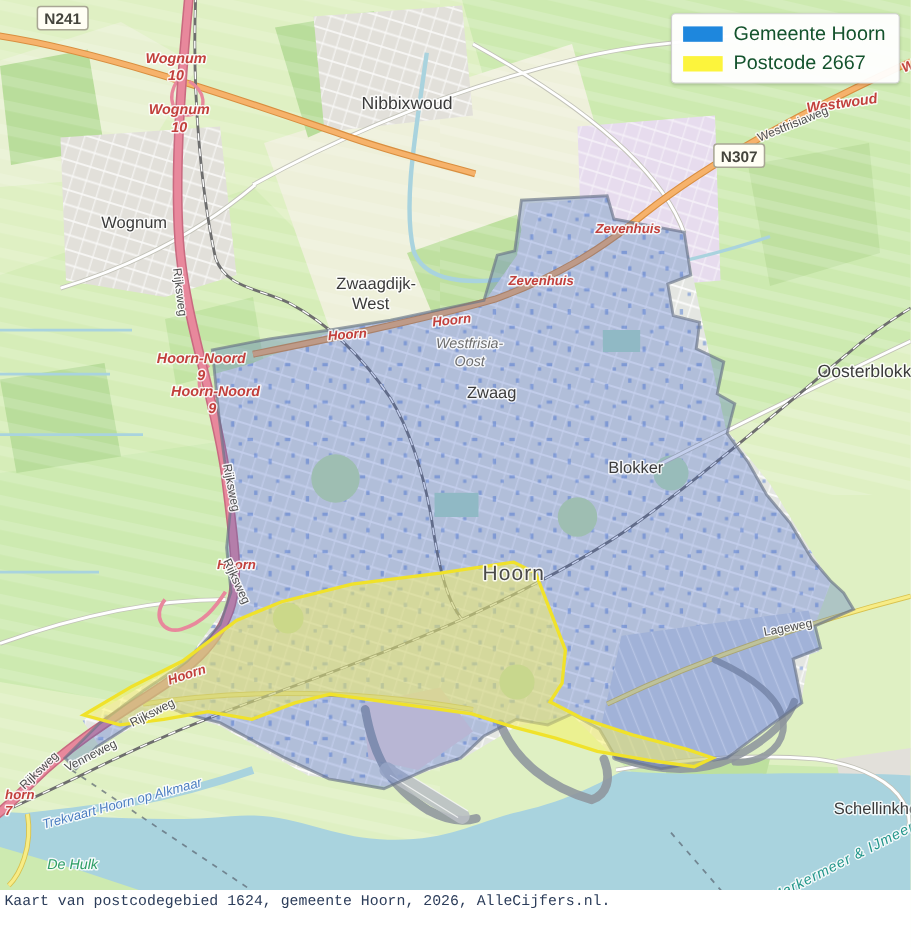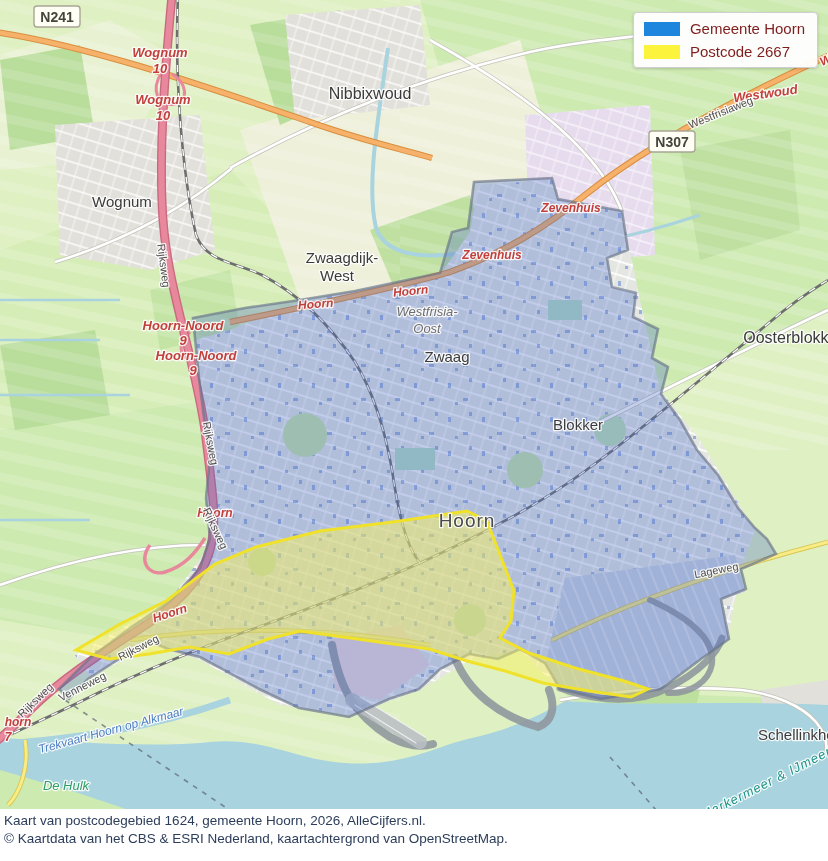--- a/index.html
+++ b/index.html
@@ -24,7 +24,7 @@
     padding:7px 12px 7px 10px;display:flex;flex-direction:column;gap:6px;z-index:5;}
   .legend-row{display:flex;align-items:center;gap:10px;}
   .legend-swatch{width:36px;height:14px;display:inline-block;}
-  .legend-label{font-size:15px;color:#7f1d1d;white-space:nowrap;}
+  .legend-label{font-size:18px;color:#14532d;white-space:nowrap;}
   
   .caption{padding:3px 4px 0 4px;line-height:1.3;}
   .caption div{font-size:13.5px;color:#2c3d5a;white-space:nowrap;}

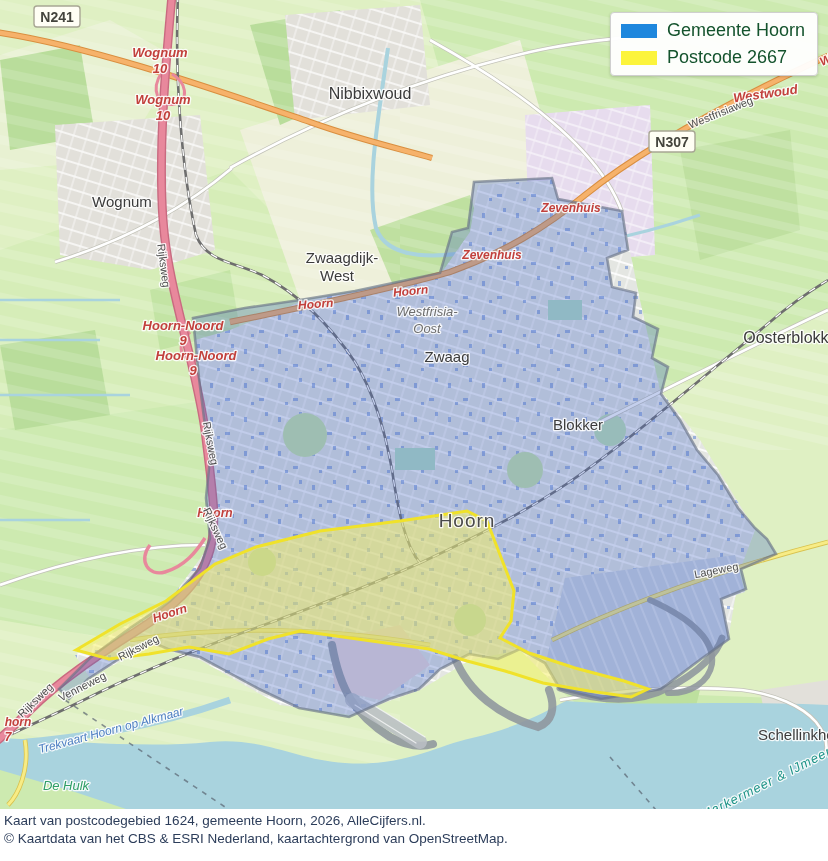--- a/index.html
+++ b/index.html
@@ -26,7 +26,7 @@
   .legend-swatch{width:36px;height:14px;display:inline-block;}
   .legend-label{font-size:18px;color:#14532d;white-space:nowrap;}
   
-  .caption{padding:3px 4px 0 4px;line-height:1.3;}
+  .caption{padding:3px 4px 0 4px;line-height:1.3;font-family:Liberation Mono, monospace;}
   .caption div{font-size:13.5px;color:#2c3d5a;white-space:nowrap;}
 </style>
 </head>

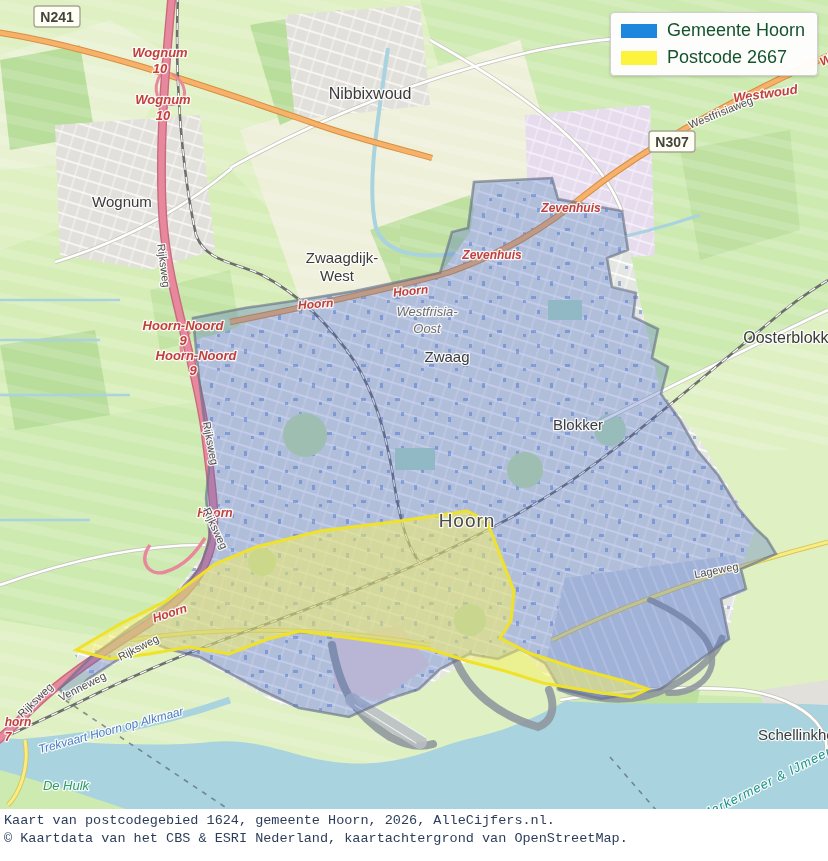--- a/index.html
+++ b/index.html
@@ -267,7 +267,6 @@
 
 <div class="caption">
   <div>Kaart van postcodegebied 1624, gemeente Hoorn, 2026, AlleCijfers.nl.</div>
-  <div>© Kaartdata van het CBS &amp; ESRI Nederland, kaartachtergrond van OpenStreetMap.</div>
 </div>
 
 </body></html>

